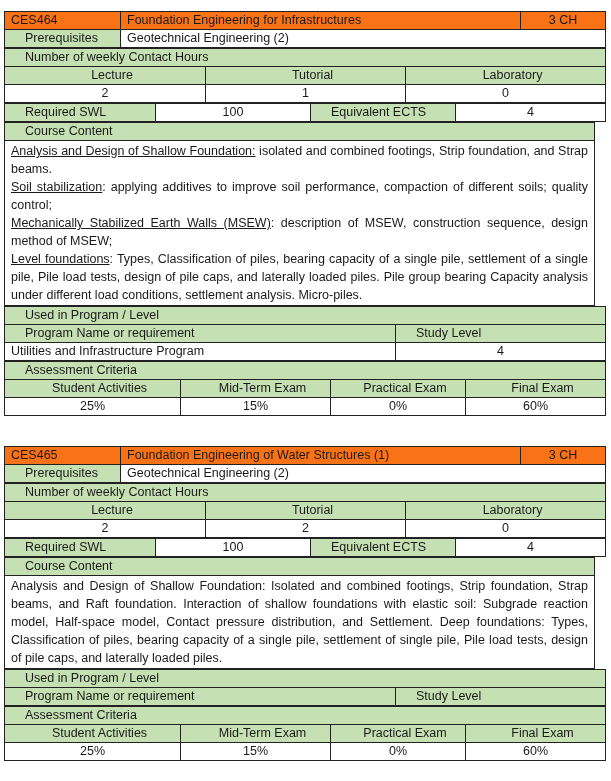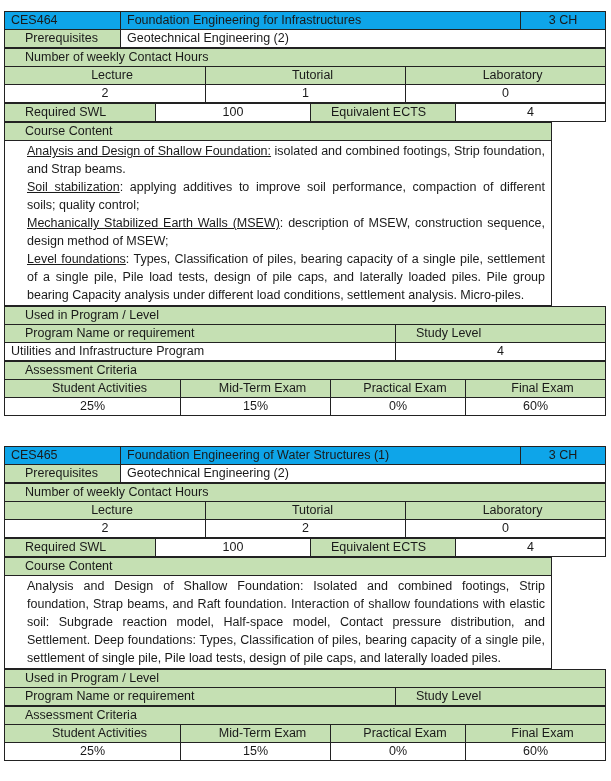--- a/index.html
+++ b/index.html
@@ -7,7 +7,7 @@
   .course { position:absolute; left:4px; width:601px; }
   table { border-collapse:collapse; width:548px; table-layout:fixed; }
   td { border:1px solid #222; padding:0 6px; height:17px; line-height:17px; white-space:nowrap; overflow:hidden; vertical-align:middle; }
-  .blue { background:#0ea5e9;margin-left:43px; }
+  .blue { background:#f97316;margin-left:43px; }
   .green { background:#c5e0b3;padding-left:20px; }
   .white { background:#ffffff; }
   .c { text-align:center; }

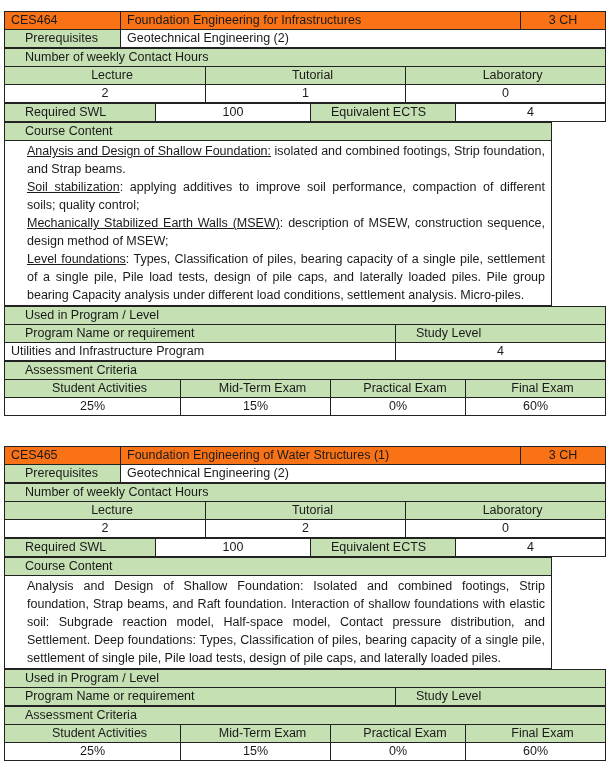--- a/index.html
+++ b/index.html
@@ -5,7 +5,7 @@
   html, body { margin:0; padding:0; background:#ffffff; }
   body { width:611px; height:781px; position:relative; font-family:"Liberation Sans", sans-serif; font-size:12.5px; color:#1a1a1a; }
   .course { position:absolute; left:4px; width:601px; }
-  table { border-collapse:collapse; width:548px; table-layout:fixed; }
+  table { border-collapse:collapse; width:591px; table-layout:fixed; }
   td { border:1px solid #222; padding:0 6px; height:17px; line-height:17px; white-space:nowrap; overflow:hidden; vertical-align:middle; }
   .blue { background:#f97316;margin-left:43px; }
   .green { background:#c5e0b3;padding-left:20px; }

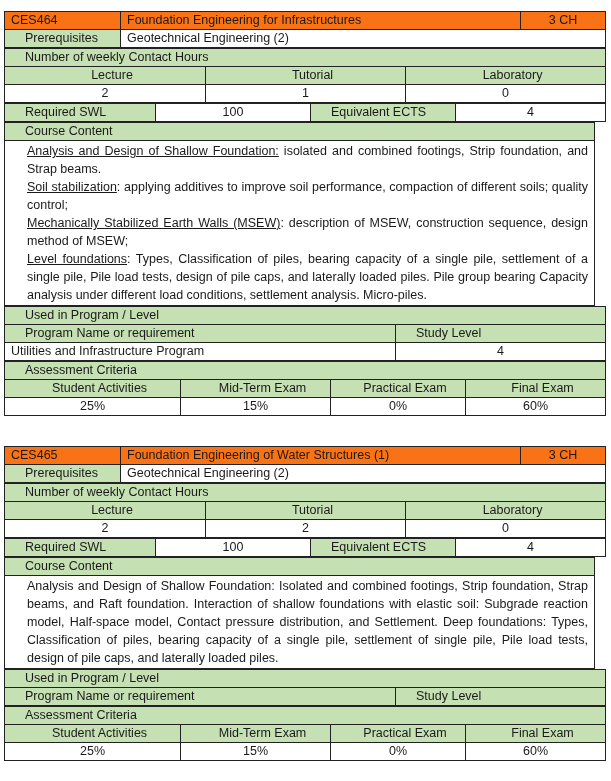--- a/index.html
+++ b/index.html
@@ -11,7 +11,7 @@
   .green { background:#c5e0b3;padding-left:20px; }
   .white { background:#ffffff; }
   .c { text-align:center; }
-  .content { white-space:normal; text-align:justify; line-height:18px; padding:1px 6px 1px 22px; height:auto; }
+  .content { white-space:normal; text-align:justify; line-height:18px; padding:1px 6px 1px 6px; height:auto; }
   .u { text-decoration:underline; }
 </style>
 </head>

